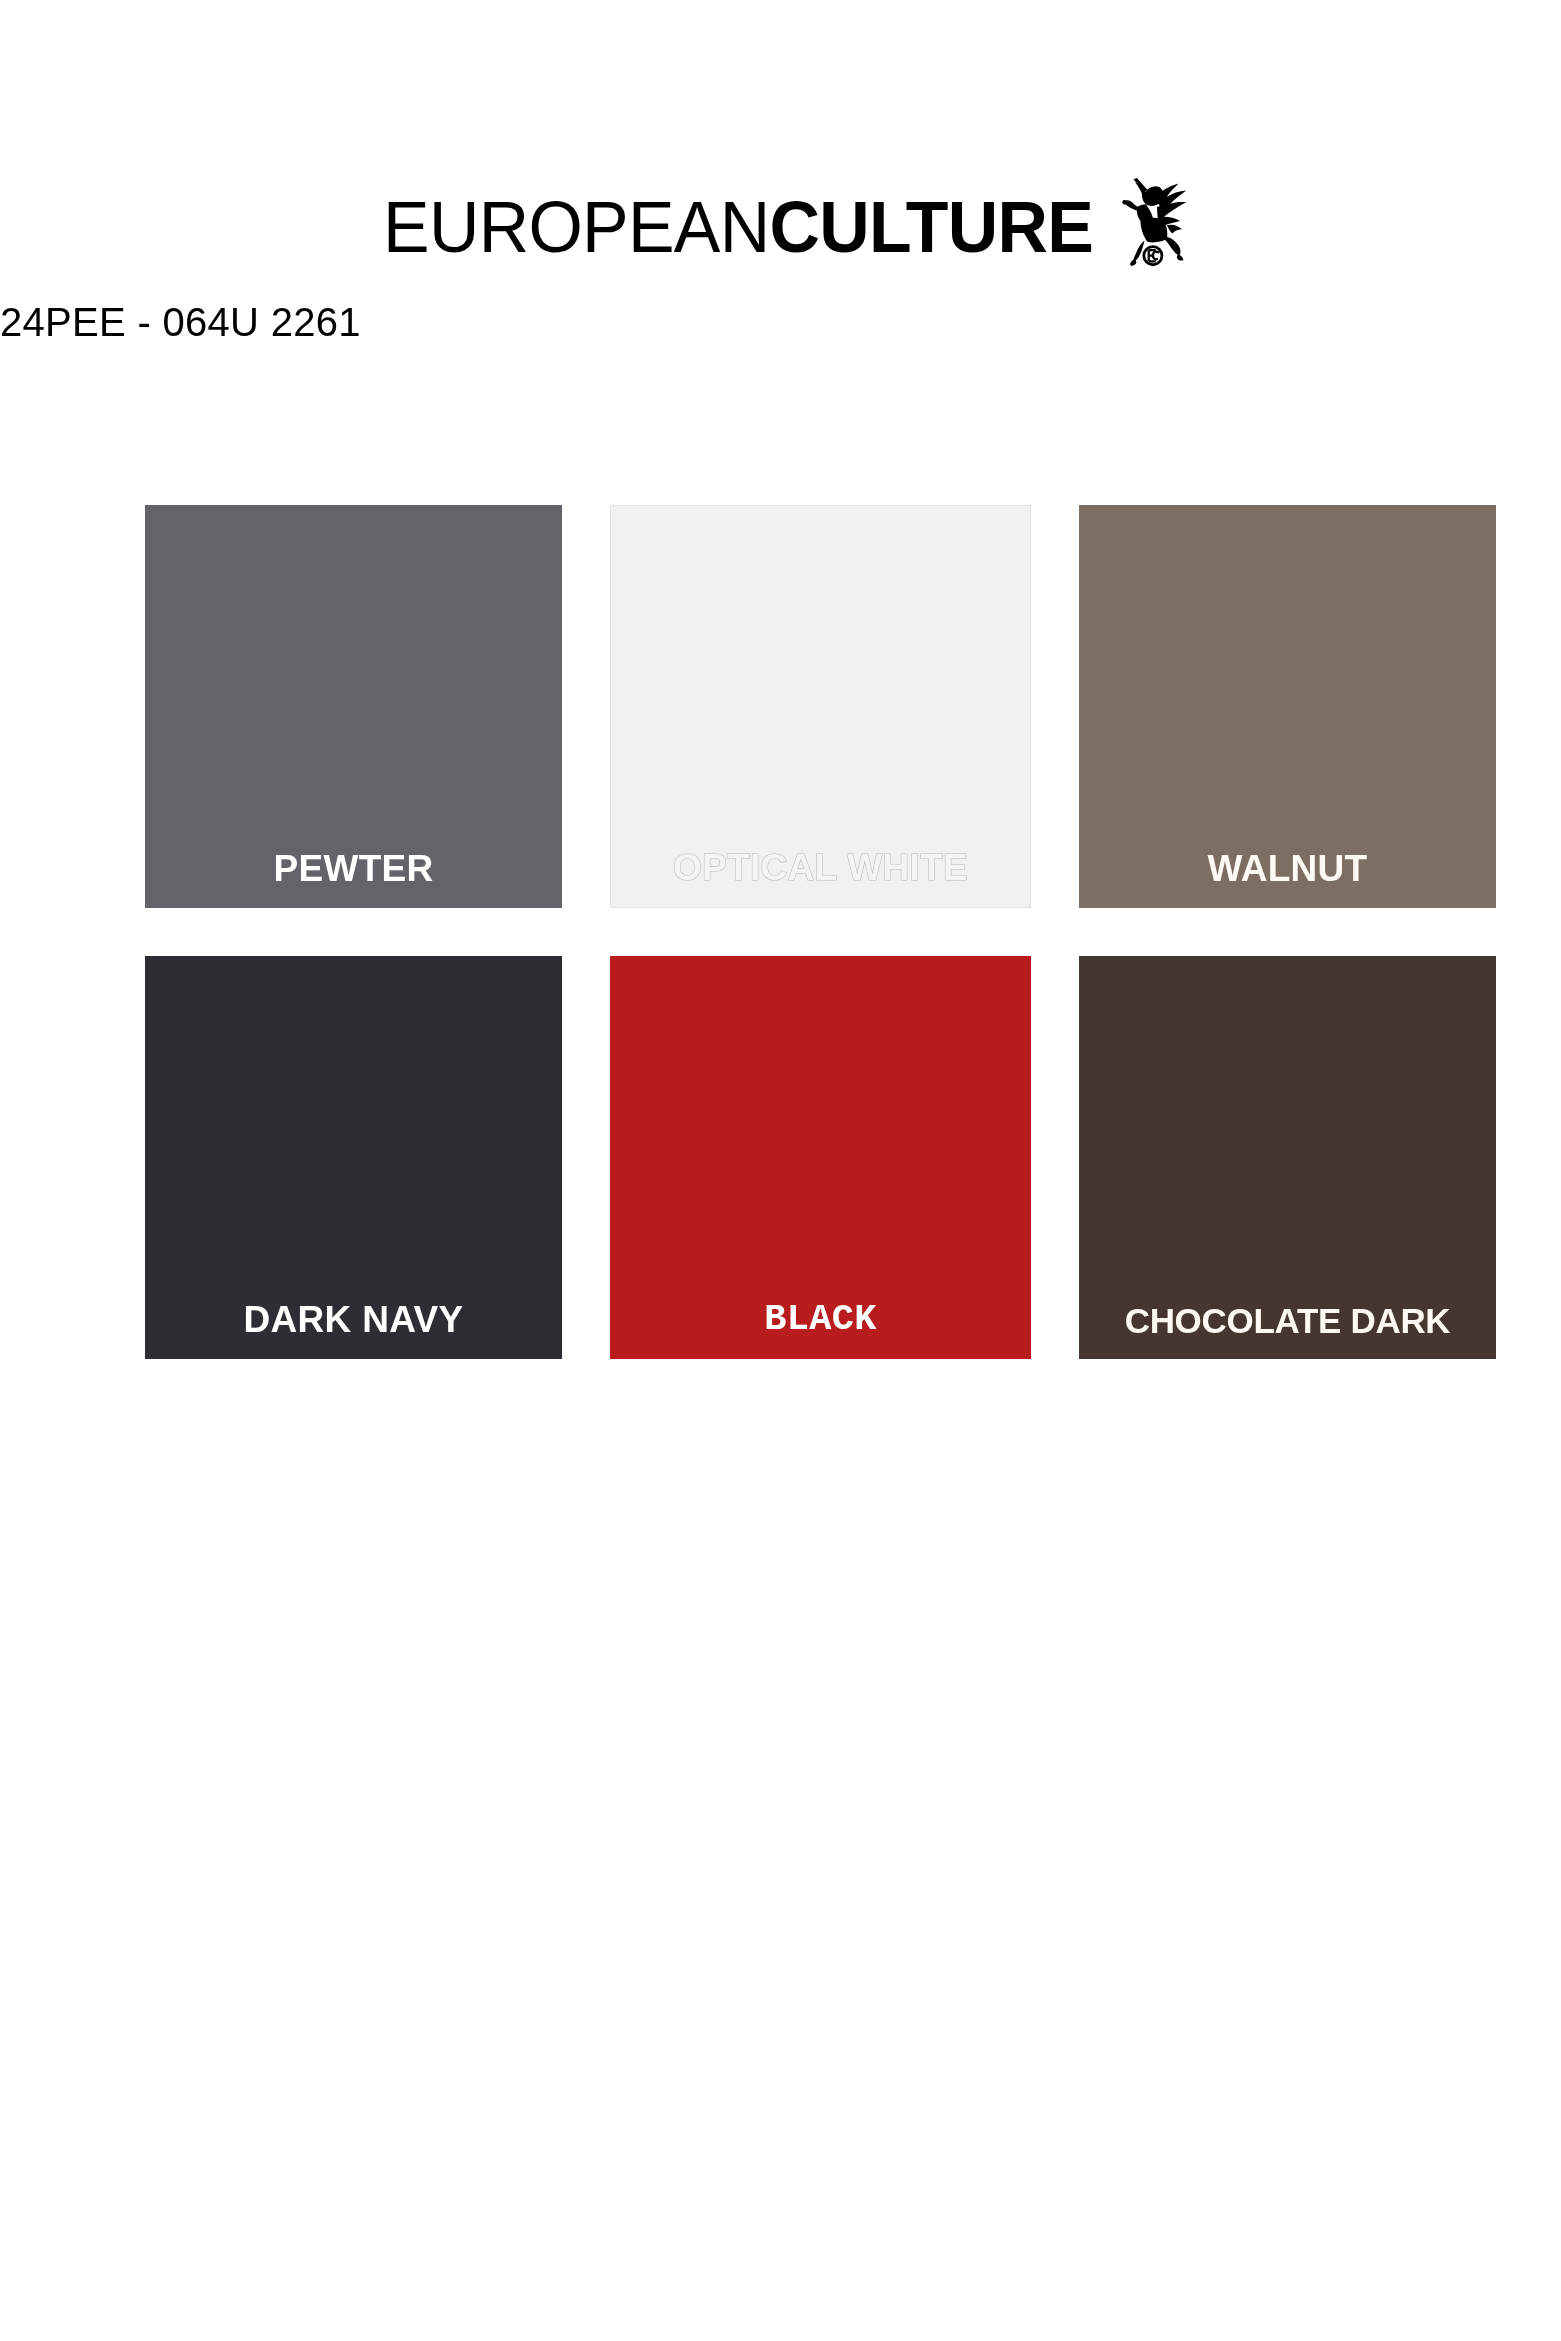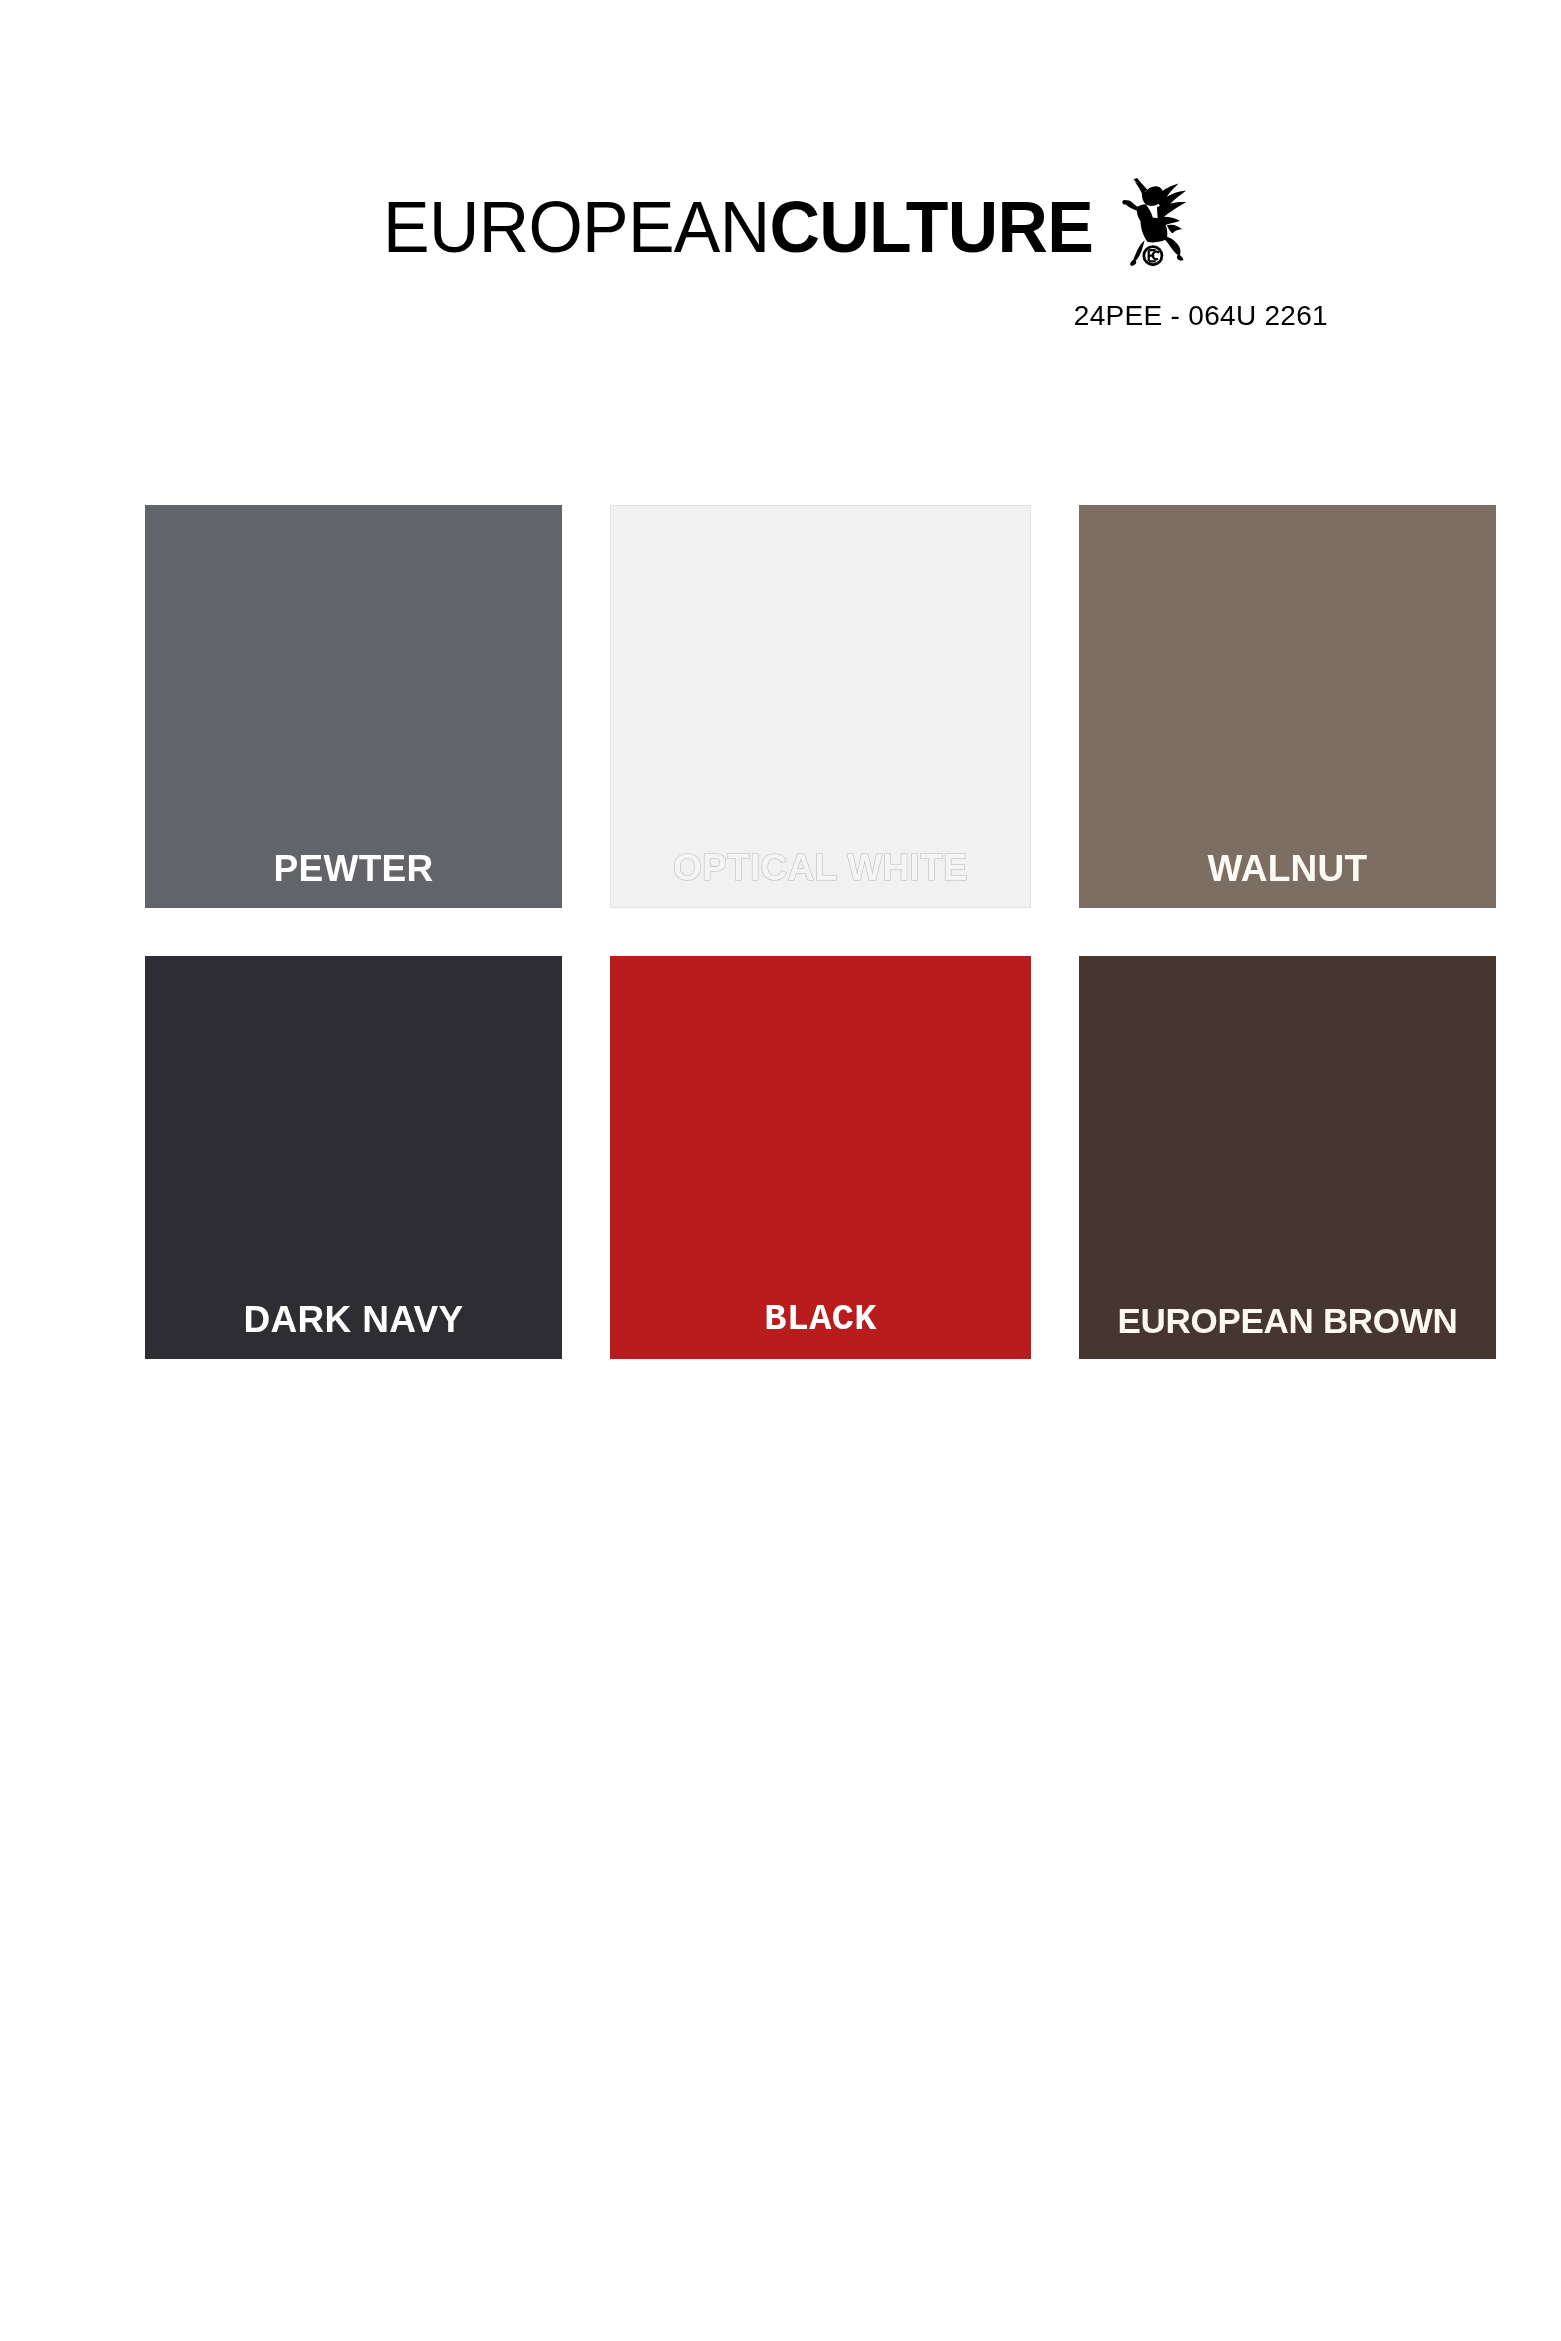--- a/index.html
+++ b/index.html
@@ -66,8 +66,8 @@
     top: 300px;
     left: 0;
     width: 1328px;
-    text-align: right;
-    font-size: 28px;
+    text-align: left;
+    font-size: 40px;
     font-weight: 400;
     letter-spacing: 0.3px;
     color: #000000;

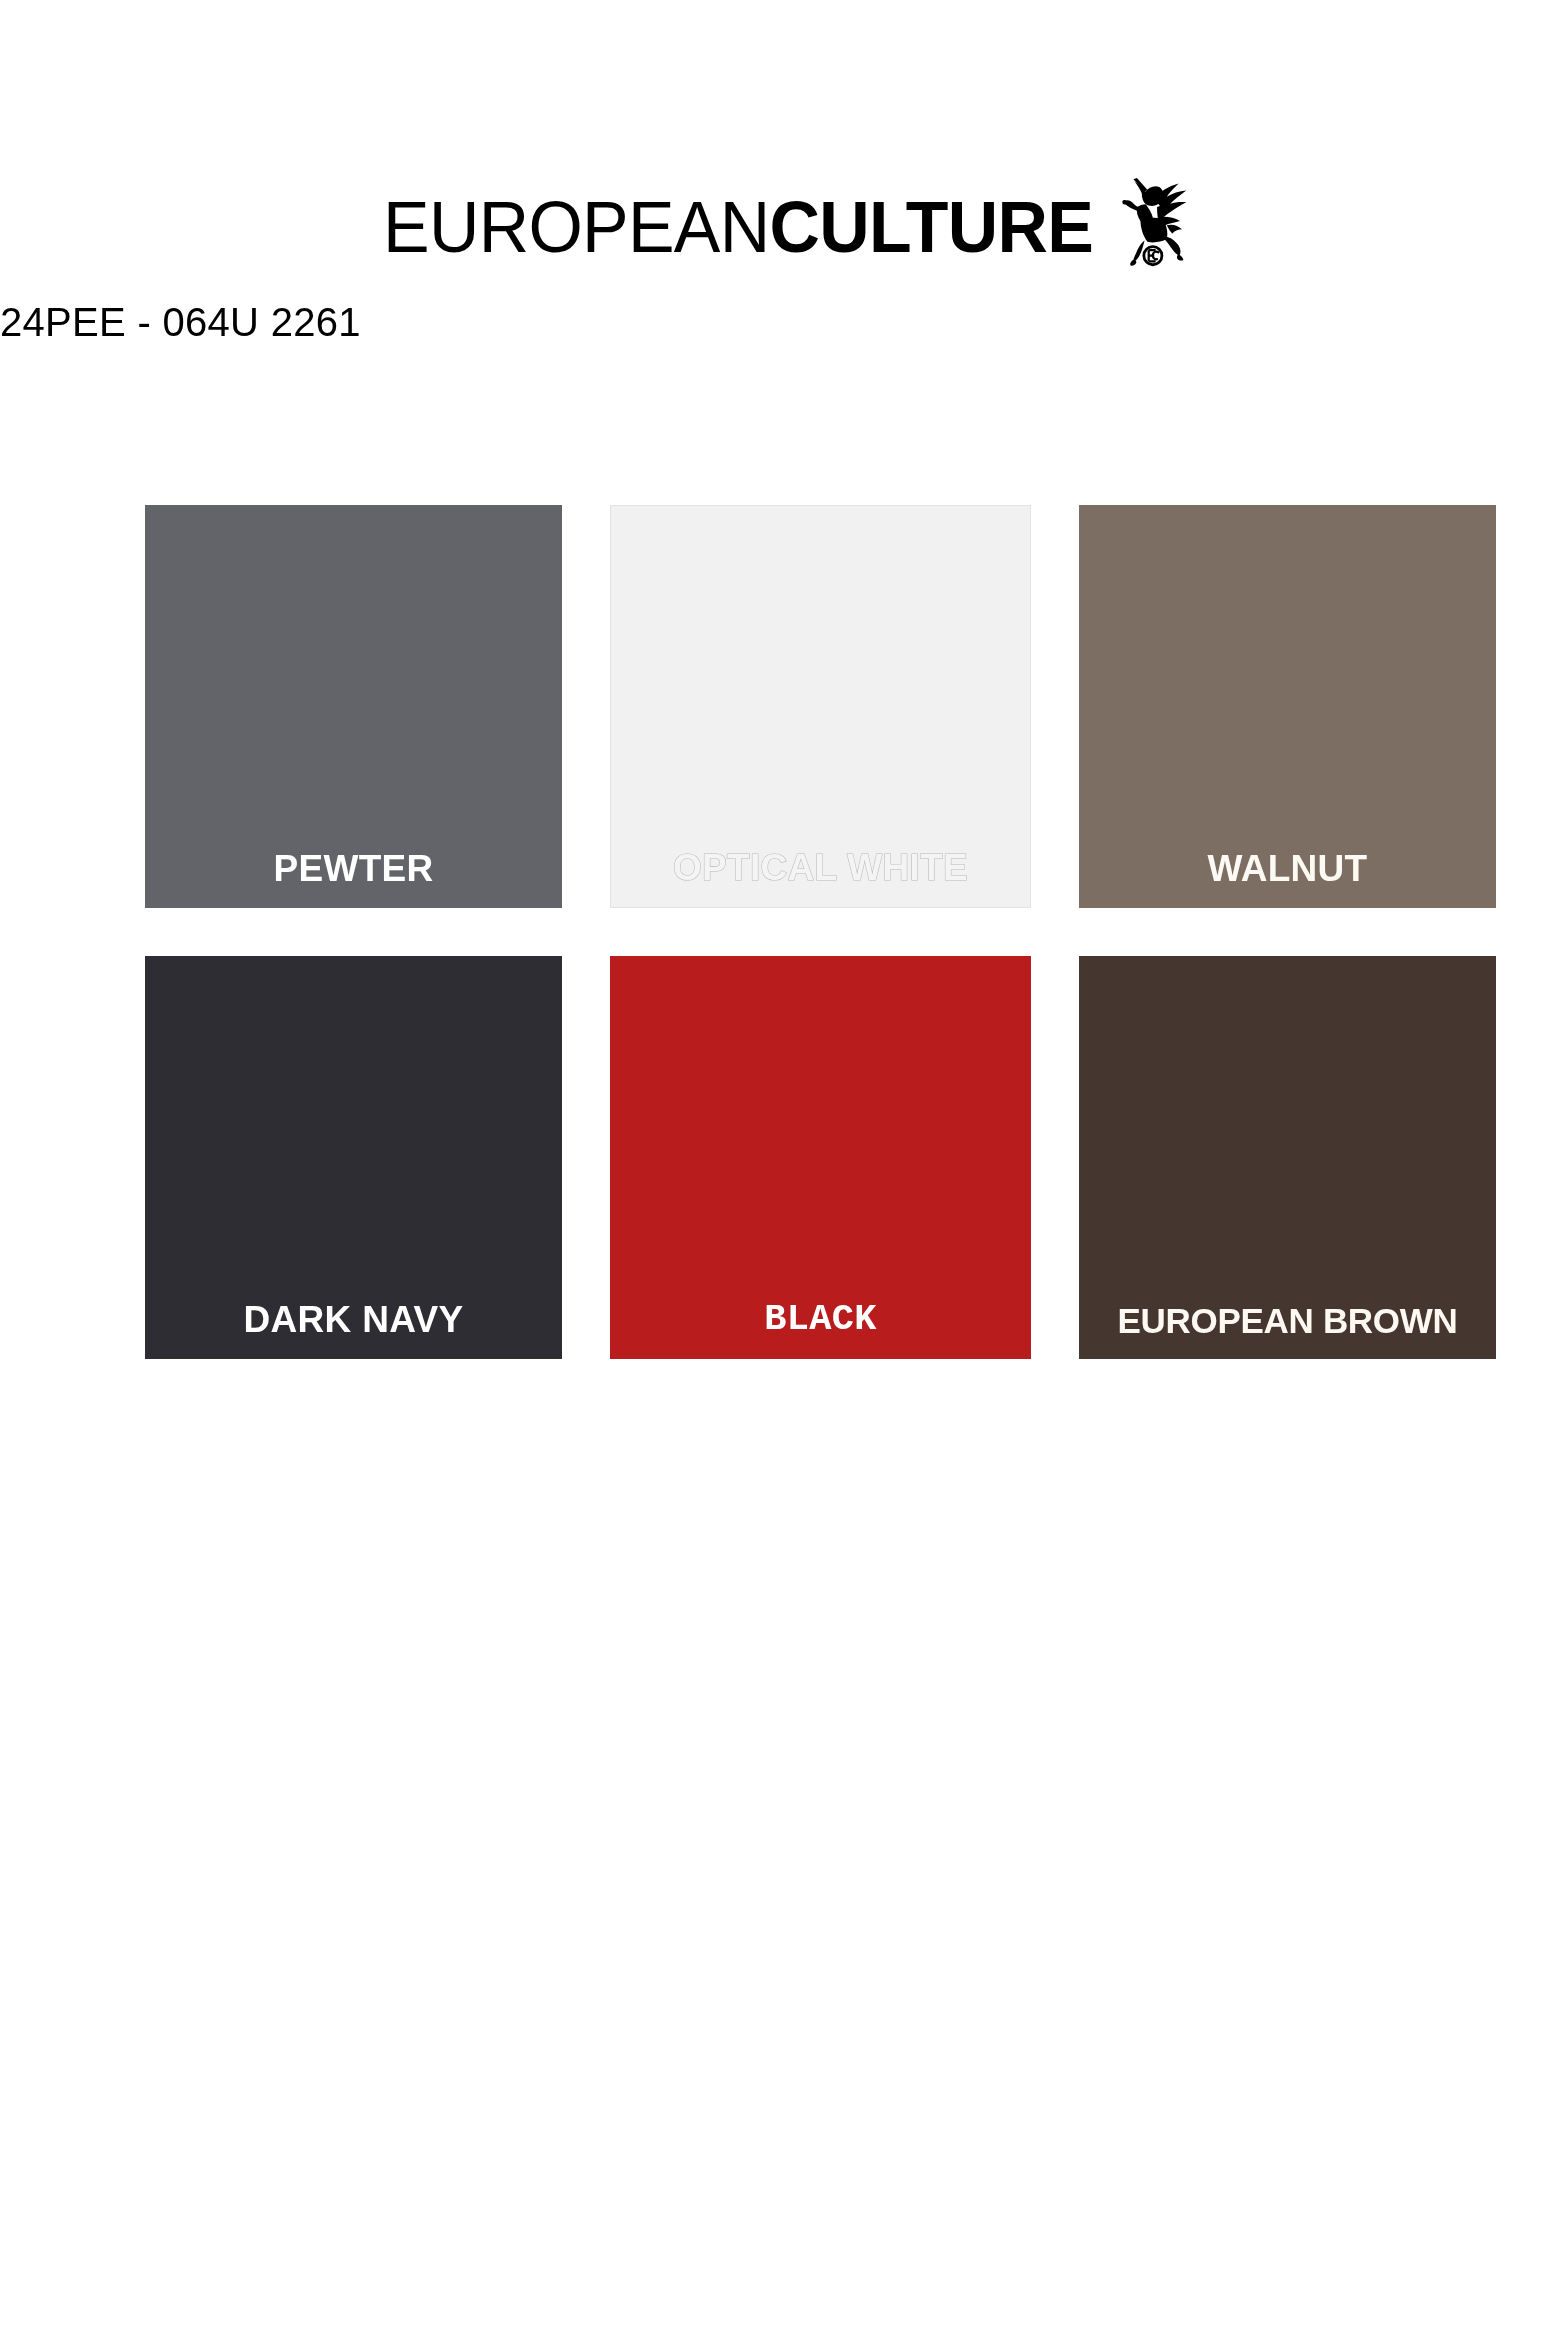--- a/index.html
+++ b/index.html
@@ -192,7 +192,7 @@
   </div>
 
   <div class="swatch is-wide-label" style="background-color: rgb(69, 55, 48);">
-    <span class="swatch-label" style="color: rgb(253, 248, 242);">EUROPEAN BROWN</span>
+    <span class="swatch-label" style="color: rgb(253, 248, 242);">CHOCOLATE DARK</span>
   </div>
 
 </div>

